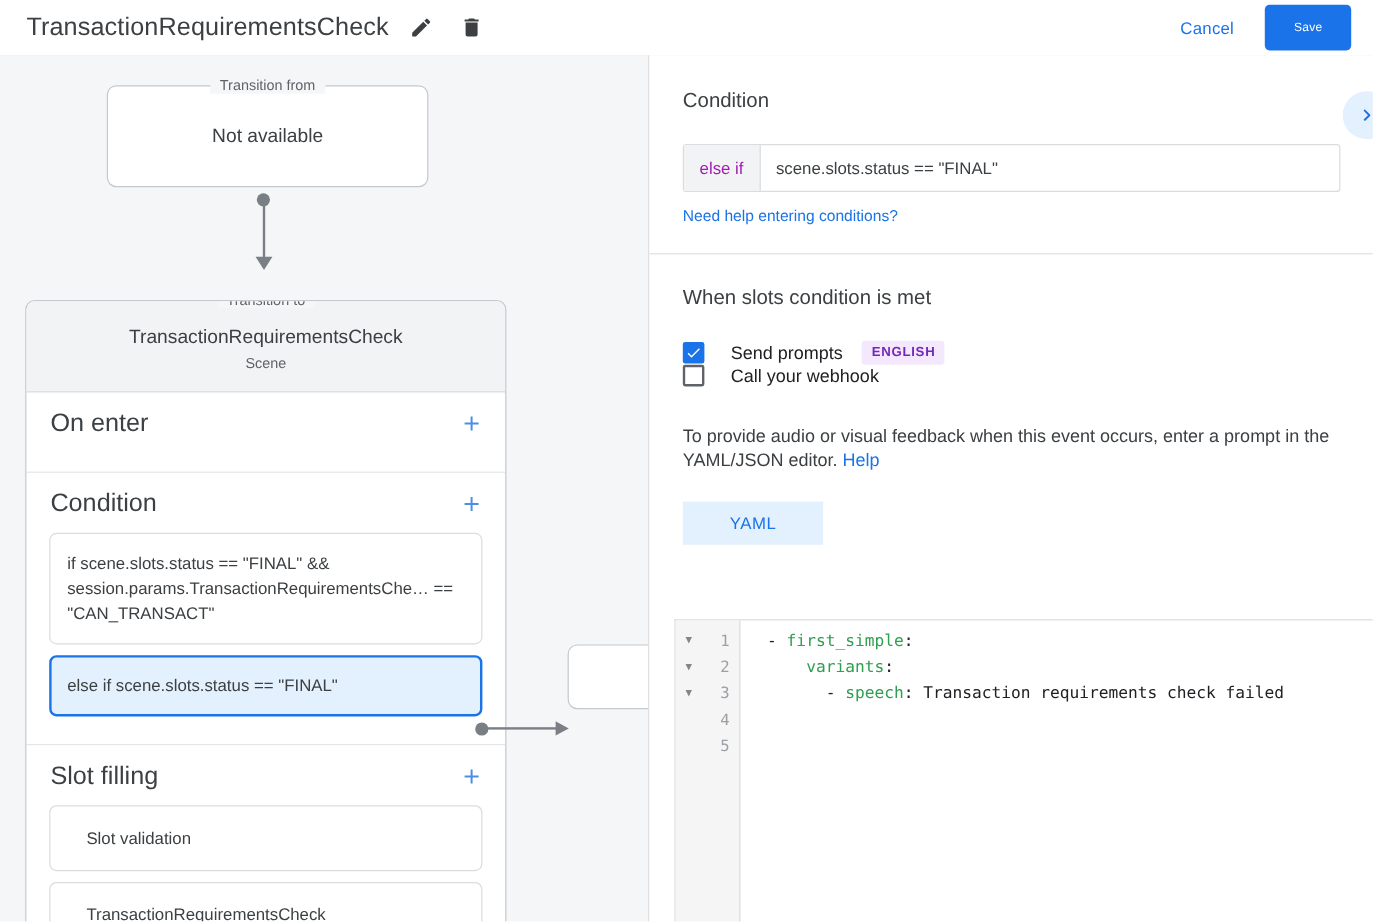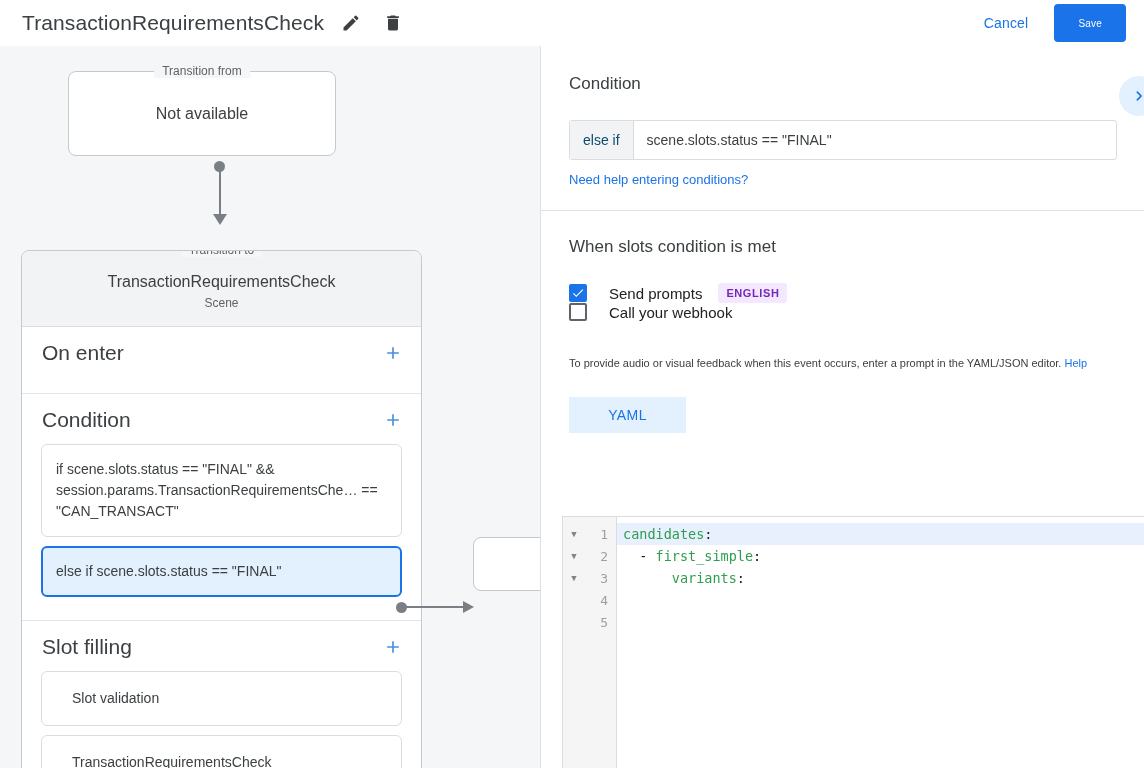--- a/index.html
+++ b/index.html
@@ -66,7 +66,7 @@
     font-size: 12px; color: #5f6368; white-space: nowrap;
   }
   #transition-from {
-    left: 68px; top: 25px; width: 266px; height: 83px;
+    left: 89px; top: 25px; width: 266px; height: 83px;
   }
   #transition-from .inner {
     height: 100%; display: flex; align-items: center; justify-content: center;

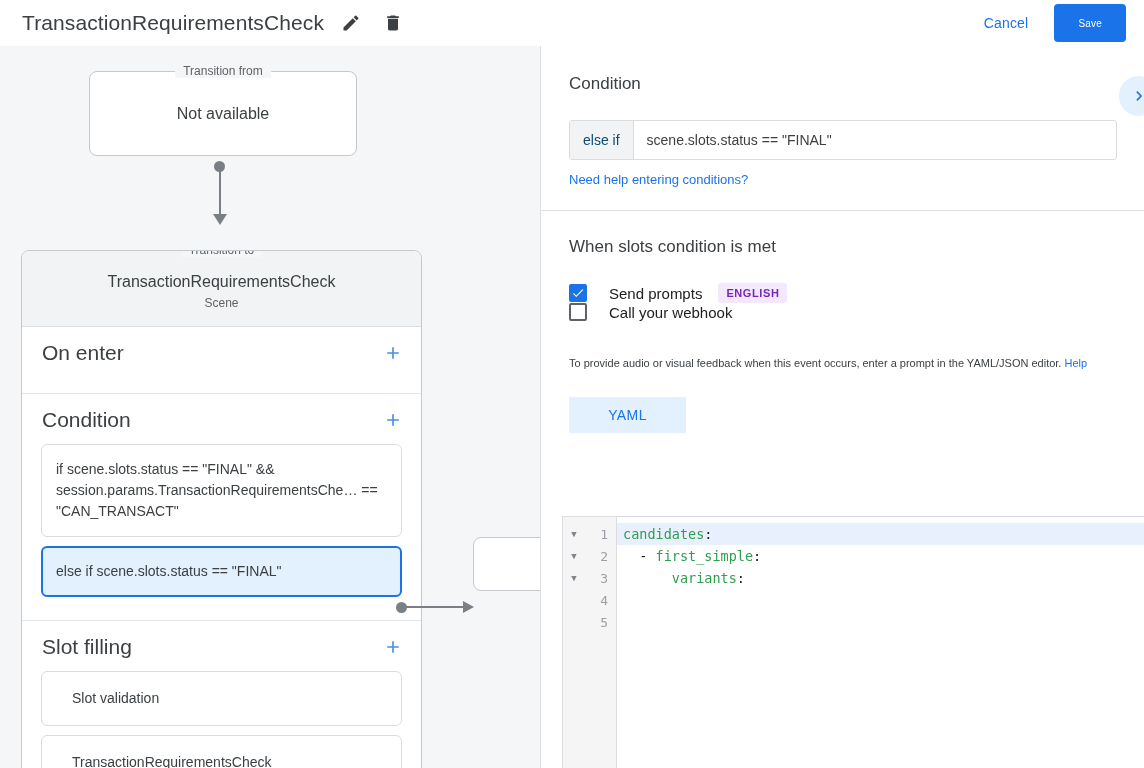--- a/index.html
+++ b/index.html
@@ -176,7 +176,7 @@
     background: #f1f3f4;
     border-right: 1px solid #dadce0;
     display: flex; align-items: center; padding: 16px 13px;
-    font-size: 14px; color: #0c4a6e; white-space: nowrap;
+    font-size: 14px; color: #a21caf; white-space: nowrap;
   }
   .cond-value {
     flex: 1; display: flex; align-items: center; padding: 0 13px;

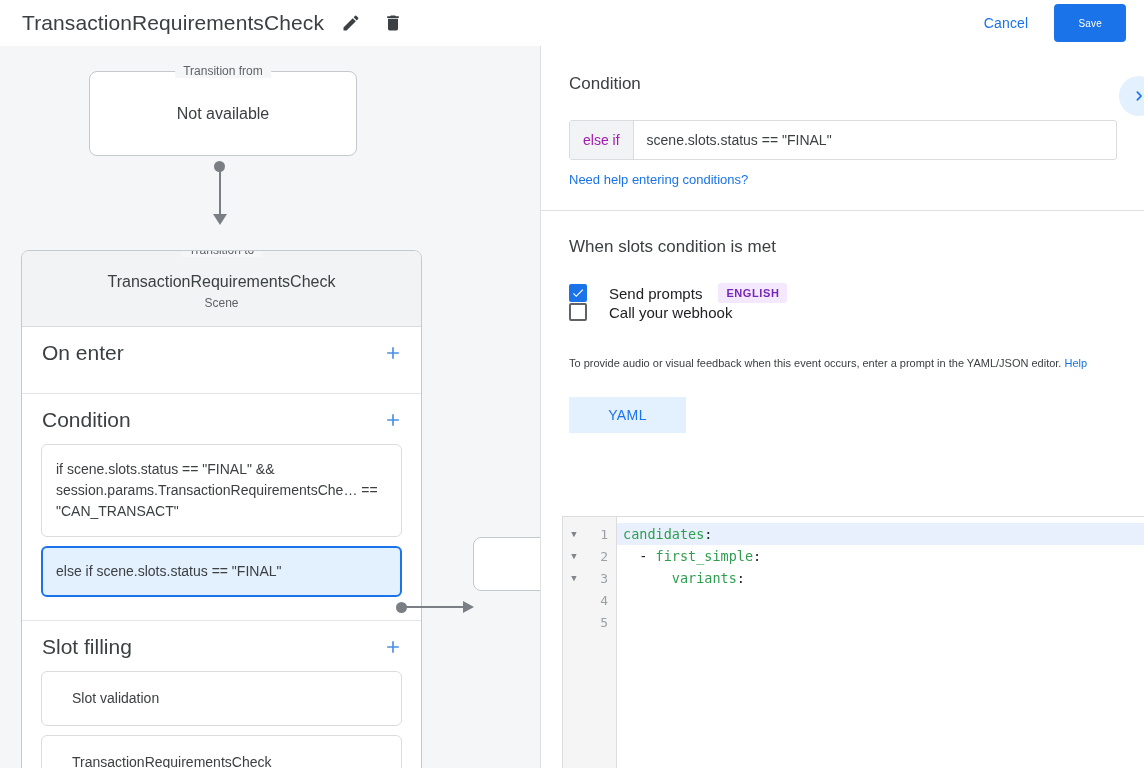--- a/index.html
+++ b/index.html
@@ -211,7 +211,7 @@
     padding: 4px 8px; border-radius: 3px;
   }
   .desc {
-    margin-top: 13px; font-size: 11px; color: #3c4043; line-height: 20px;
+    margin-top: 13px; font-size: 15px; color: #3c4043; line-height: 20px;
     max-width: 552px;
   }
   .desc a { color: #1a73e8; text-decoration: none; cursor: pointer; }

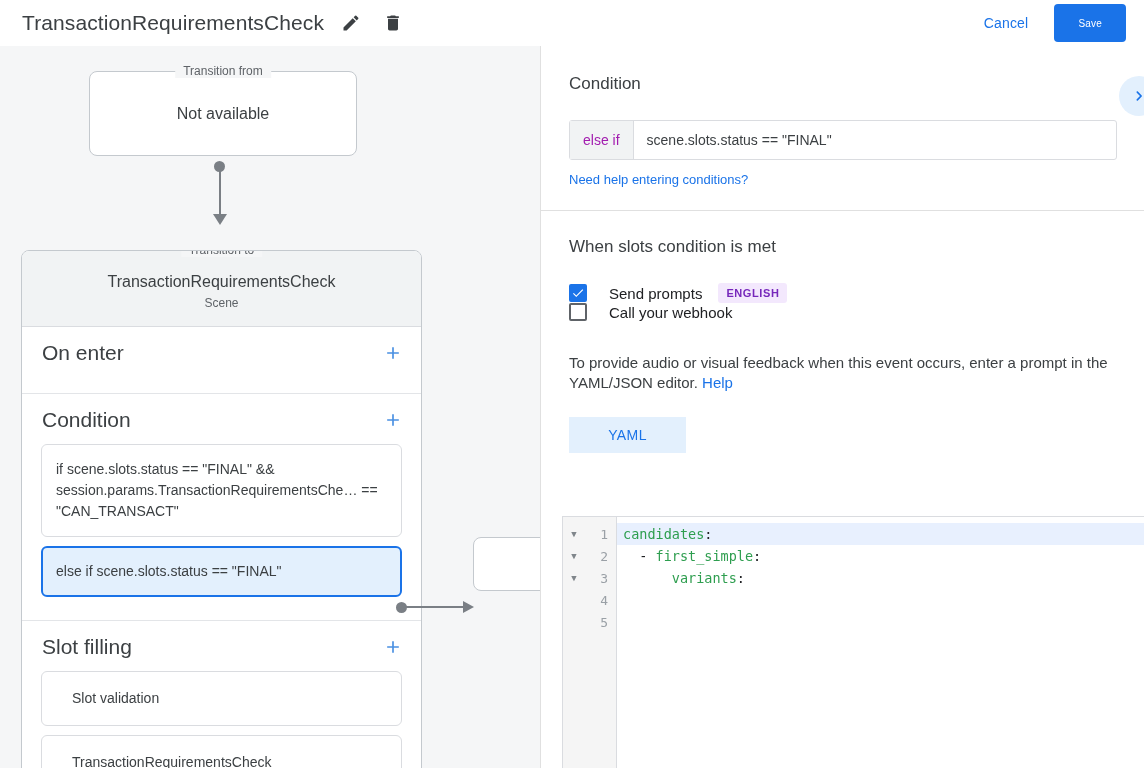--- a/index.html
+++ b/index.html
@@ -415,7 +415,6 @@
         </div>
       </div>
     <div class="code" id="codearea">
-        <div class="cl active"><span class="p"></span><span class="k">candidates</span><span class="p">:</span><span class="p"></span></div>
         <div class="cl"><span class="p">  - </span><span class="k">first_simple</span><span class="p">:</span><span class="p"></span></div>
         <div class="cl"><span class="p">      </span><span class="k">variants</span><span class="p">:</span><span class="p"></span></div>
         <div class="cl"></div>

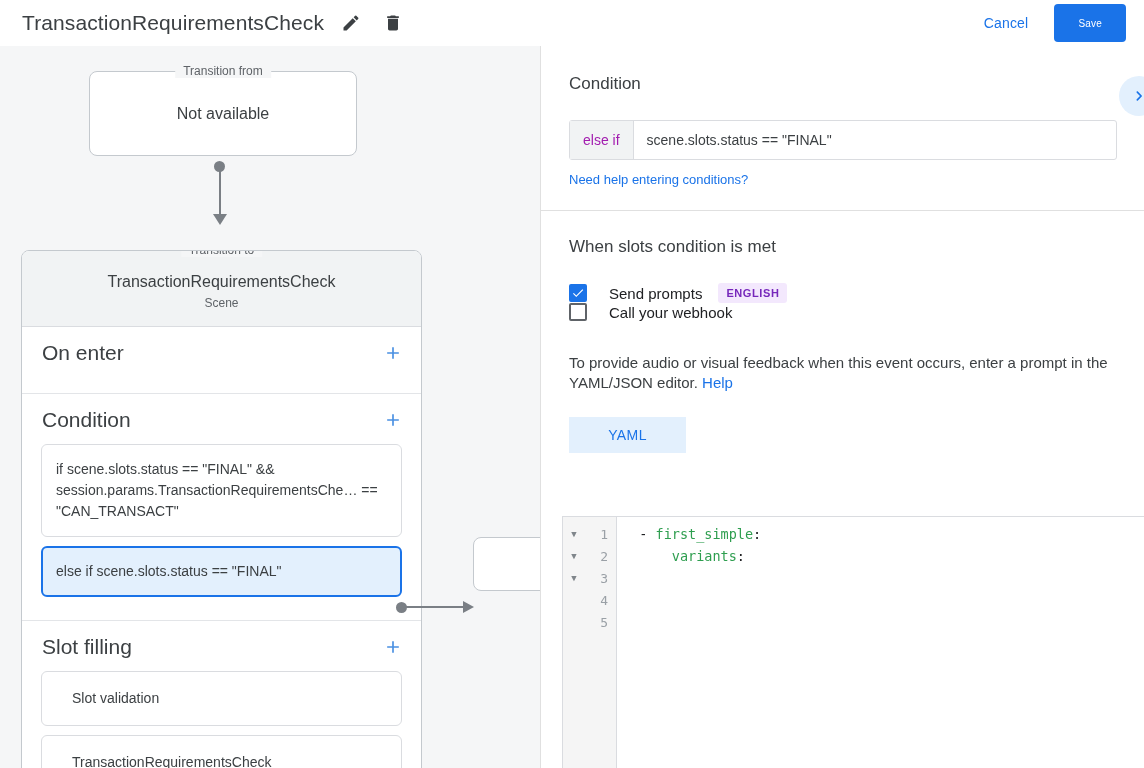--- a/index.html
+++ b/index.html
@@ -417,6 +417,7 @@
     <div class="code" id="codearea">
         <div class="cl"><span class="p">  - </span><span class="k">first_simple</span><span class="p">:</span><span class="p"></span></div>
         <div class="cl"><span class="p">      </span><span class="k">variants</span><span class="p">:</span><span class="p"></span></div>
+        <div class="cl"><span class="p">        - </span><span class="k">speech</span><span class="p">: </span><span class="p">Transaction requirements check failed</span></div>
         <div class="cl"></div>
       </div>
   </div>

